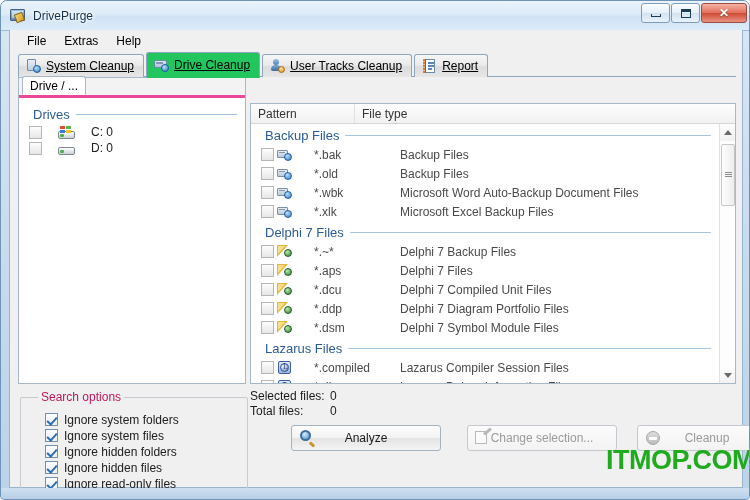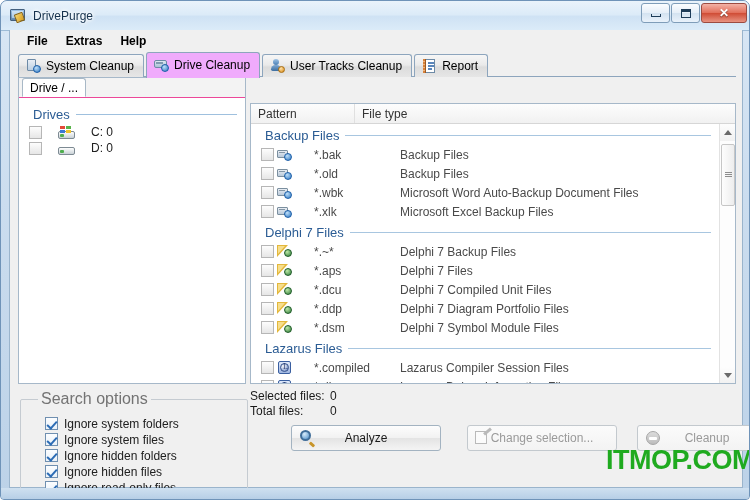--- a/index.html
+++ b/index.html
@@ -91,7 +91,7 @@
   #menubar {
     position:absolute; left:0; top:0; width:100%; height:21px;
     background:#f0f0f0;
-    display:flex; align-items:center; padding-left:8px;font-weight:bold;
+    display:flex; align-items:center; padding-left:8px;
   }
   .menu-item {
     font-size: 12px; color:#000; padding: 2px 9px; white-space:nowrap;

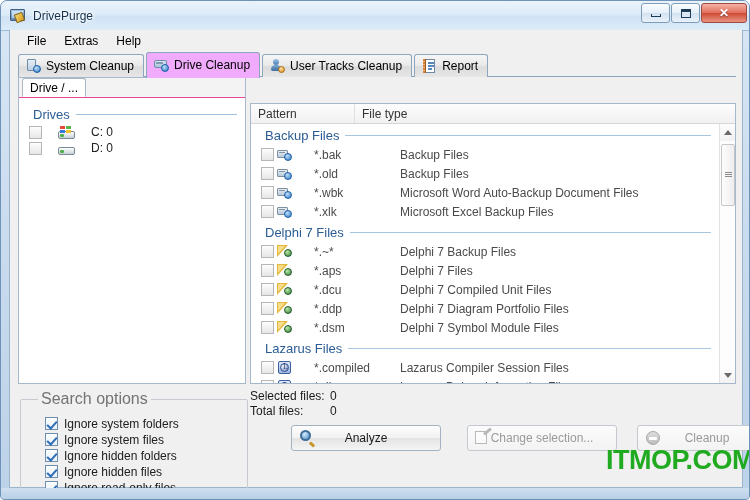--- a/index.html
+++ b/index.html
@@ -100,7 +100,7 @@
   
   #tabstrip {
     position:absolute; left:8px; top:22px; width:718px; height:25px;
-    display:flex; align-items:flex-end;
+    display:flex; align-items:flex-end;text-decoration:underline;
   }
   .tab {
     height: 23px;

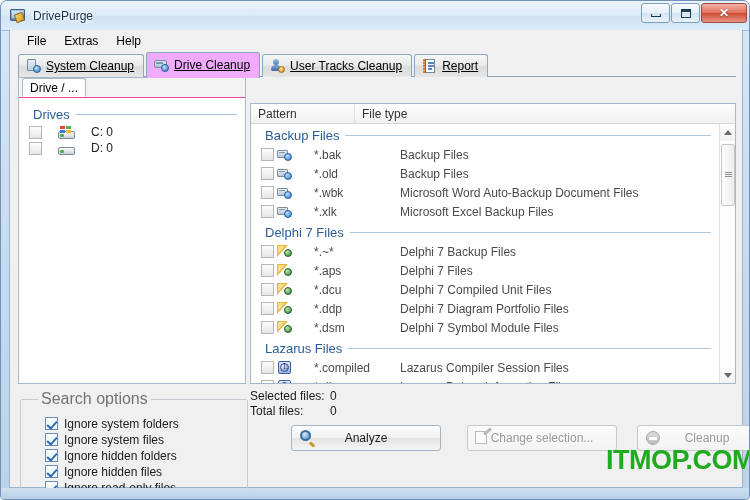--- a/index.html
+++ b/index.html
@@ -116,7 +116,7 @@
   }
   .tab.active {
     height: 26px;
-    background: #f0abfc;
+    background: #22c55e;
     border-color:#8da5bd;
     z-index:3;
     margin-bottom:-1px;

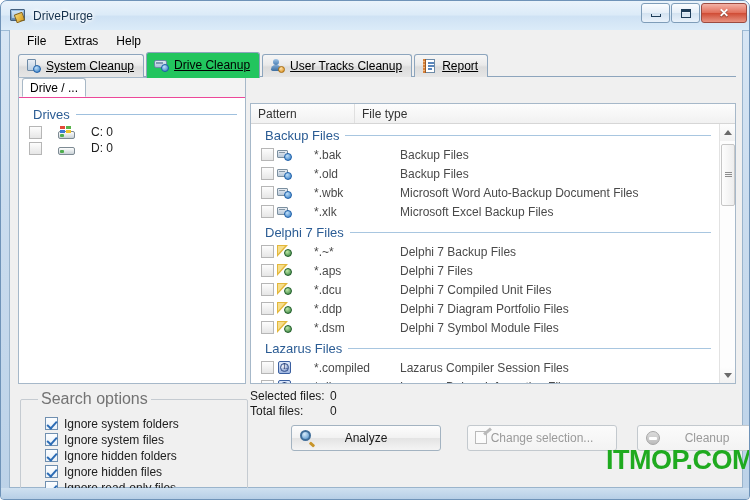--- a/index.html
+++ b/index.html
@@ -151,7 +151,7 @@
   }
   #drive-tabstrip {
     position:absolute; left:0; top:0; width:100%; height:20px;
-    background:#f3f3f3; border-bottom:1px solid #ec4899;
+    background:#f3f3f3; border-bottom:3px solid #ec4899;
     display:flex; align-items:flex-end;
   }
   #drive-tab {

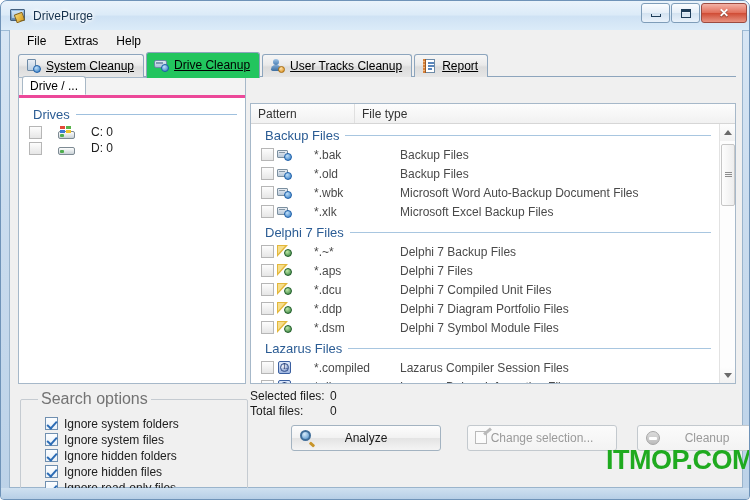--- a/index.html
+++ b/index.html
@@ -196,7 +196,7 @@
     border:1px solid #c5cbd1; border-radius:2px;
     background:transparent;
   }
-  #searchbox legend { font-size:16px; color:#737373; padding:0 3px; margin-left:5px; }
+  #searchbox legend { font-size:12px; color:#be185d; padding:0 3px; margin-left:5px; }
   #searchbox .inner { padding: 2px 0 0 6px; }
   #searchbox .cbrow { padding: 1px 0 1px 6px; gap:6px; }
 

